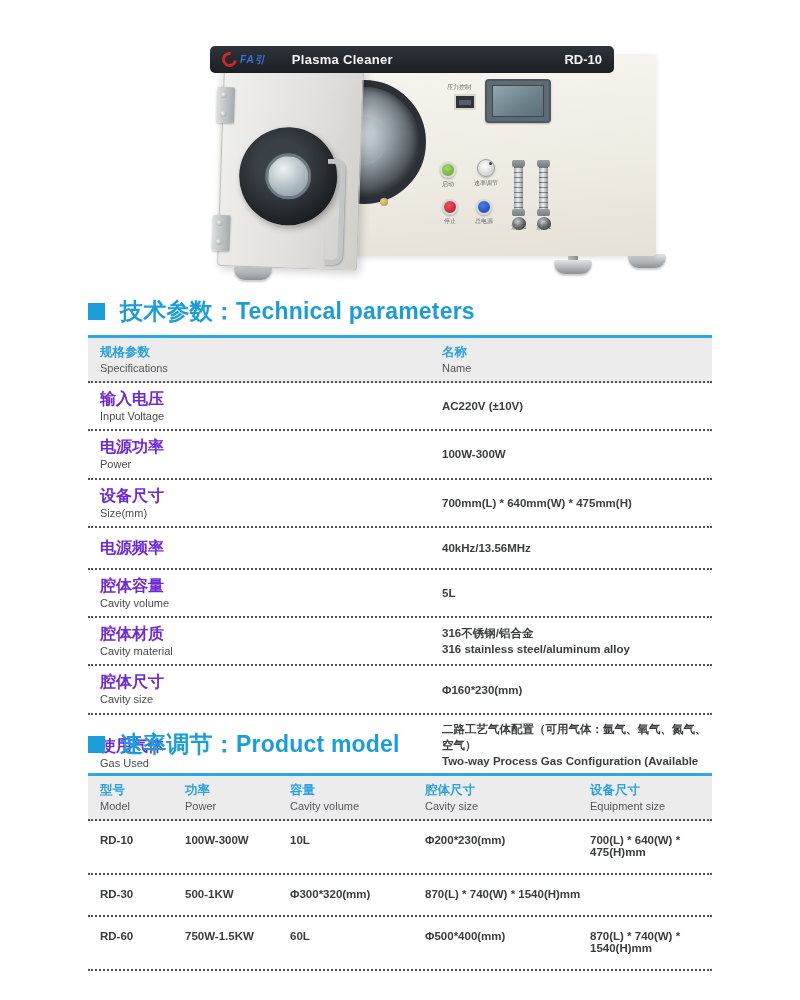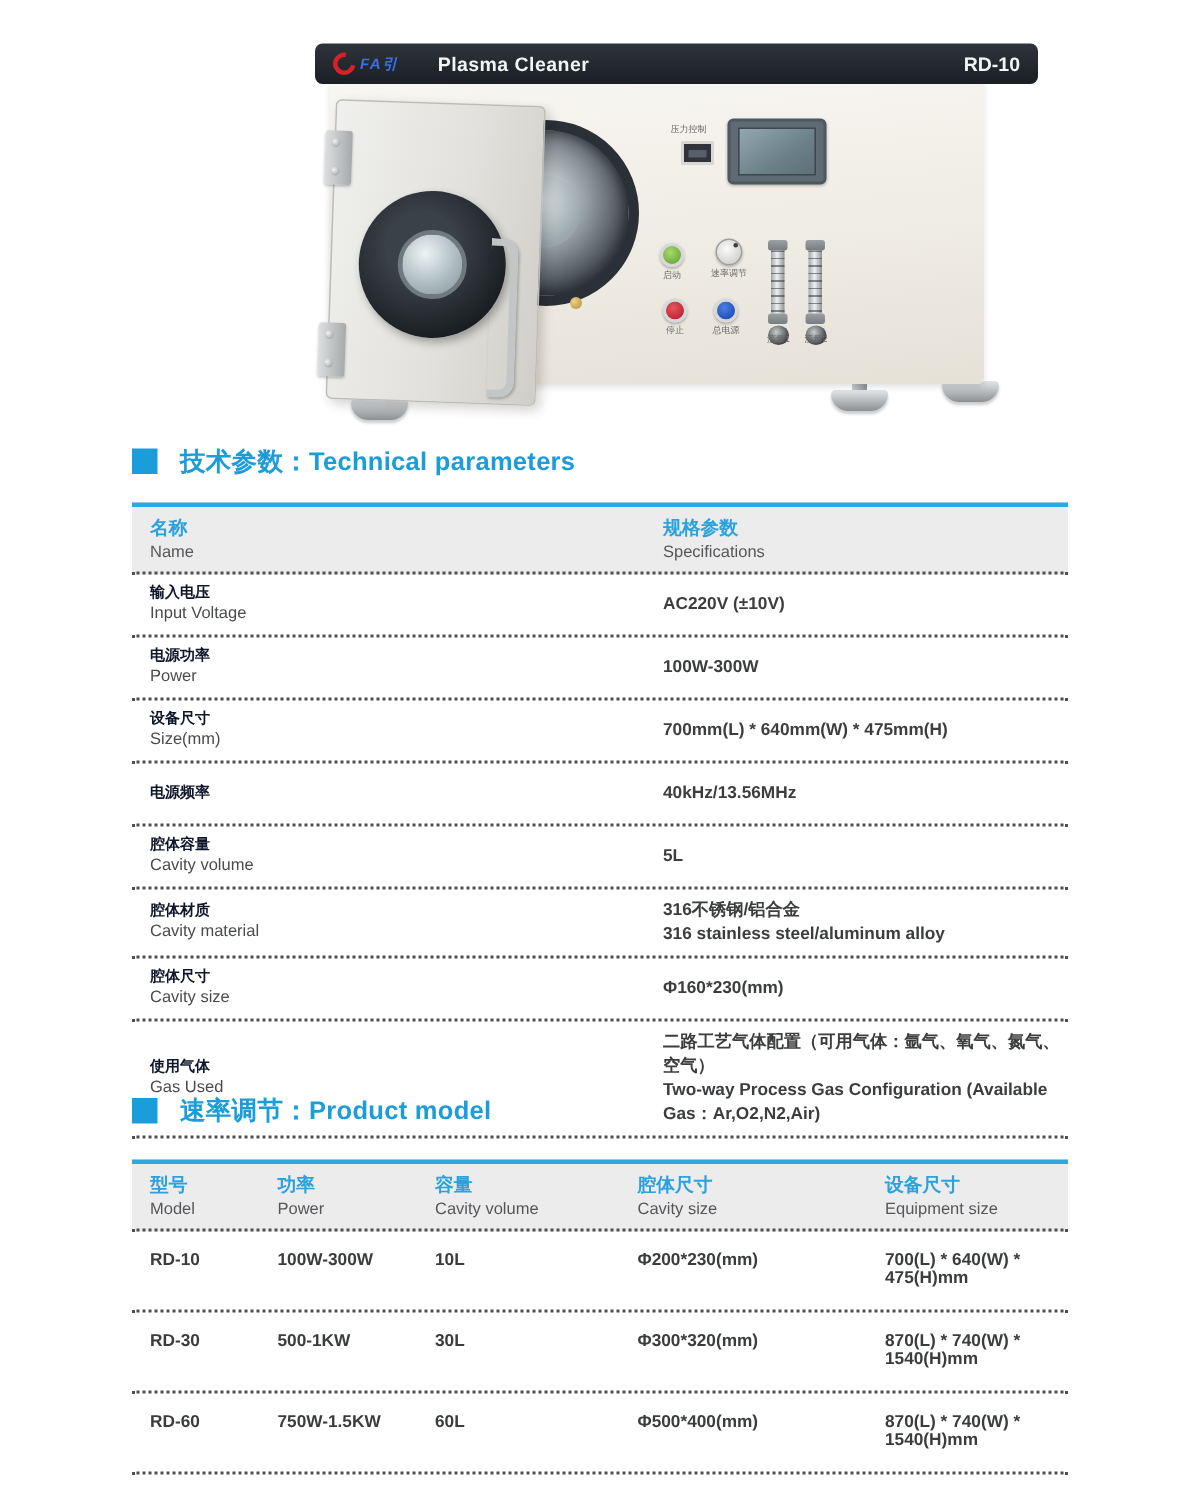--- a/index.html
+++ b/index.html
@@ -17,7 +17,7 @@
     border-radius:2px 2px 4px 4px;box-shadow:0 2px 5px rgba(0,0,0,.12);
   }
   .m-bar{
-    left:20px;top:11px;width:482px;height:27px;z-index:5;
+    left:20px;top:28px;width:404px;height:27px;z-index:5;
     background:linear-gradient(#2e343b,#1b1f24);border-radius:5px;
     display:flex;align-items:center;padding:0 12px;
   }

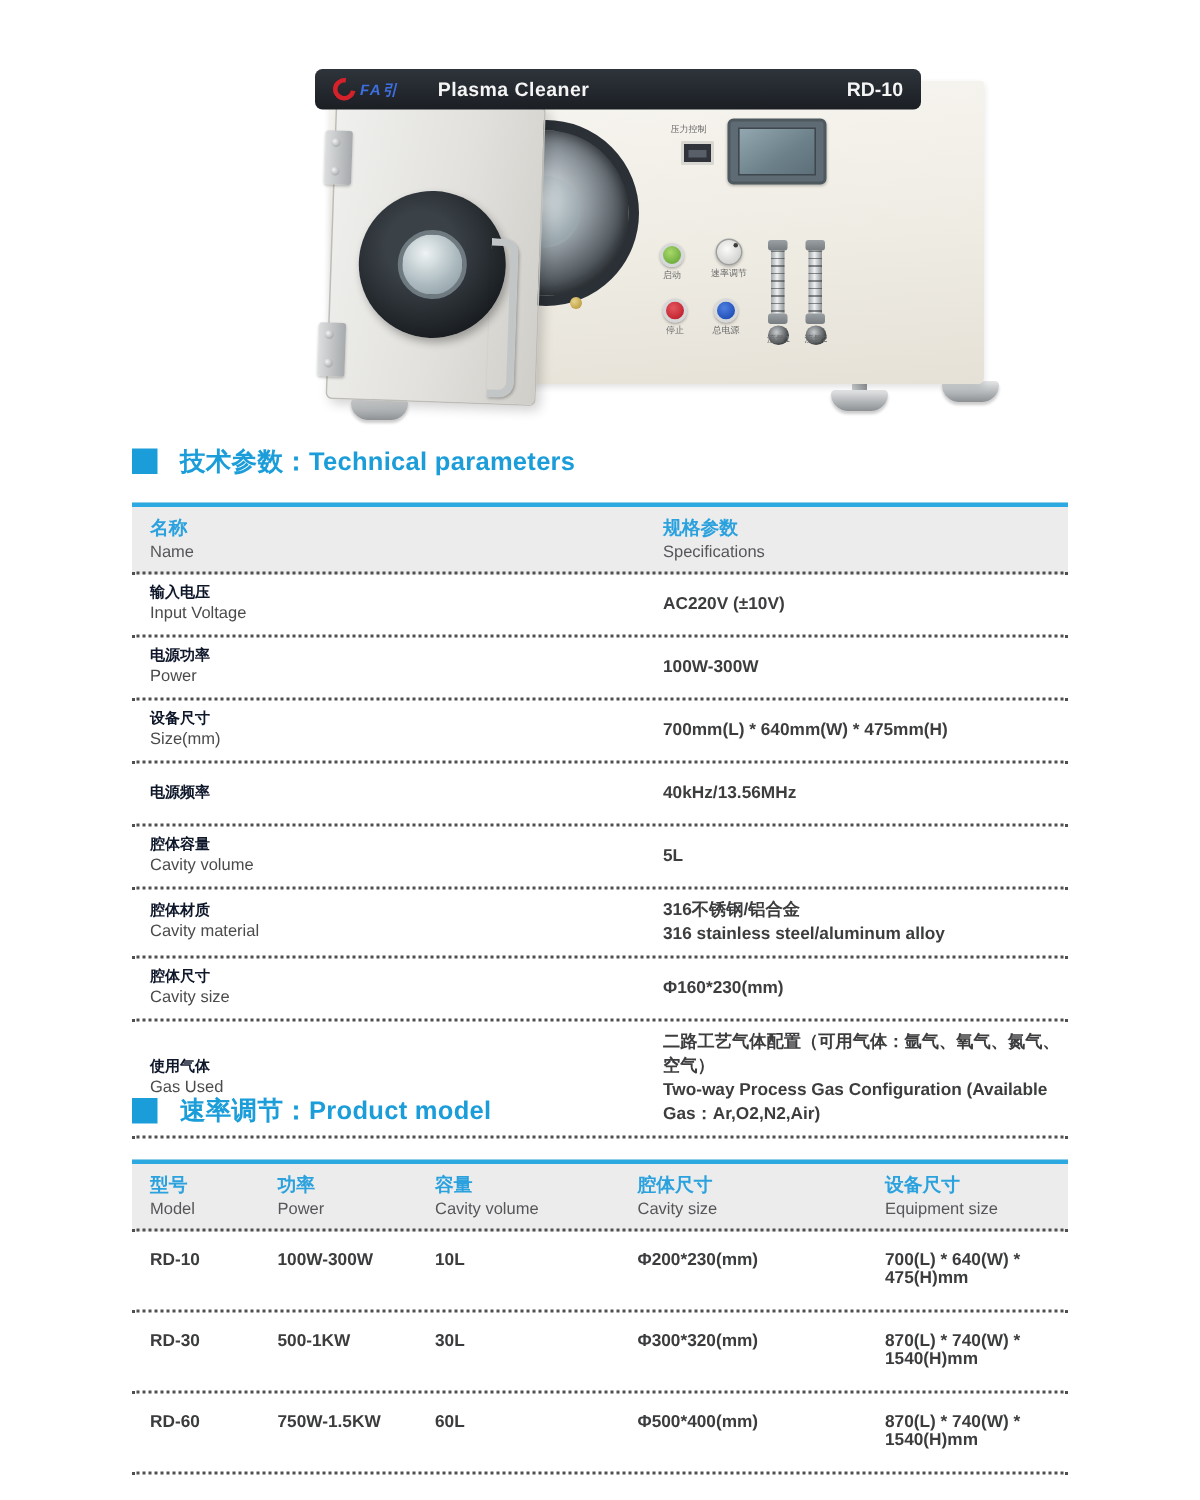--- a/index.html
+++ b/index.html
@@ -111,7 +111,7 @@
   .section-header{position:absolute;left:88px;display:flex;align-items:center;gap:15px;}
   .sec1{top:296px;} .sec2{top:729px;}
   .sq{width:17px;height:17px;background:#1b9dd9;flex:0 0 auto;}
-  .section-title{color:#1b9dd9;font-size:17px;font-weight:600;letter-spacing:.2px;}
+  .section-title{color:#1b9dd9;font-size:23px;font-weight:600;letter-spacing:.2px;}
 
   
   .tbl{position:absolute;left:88px;width:624px;}

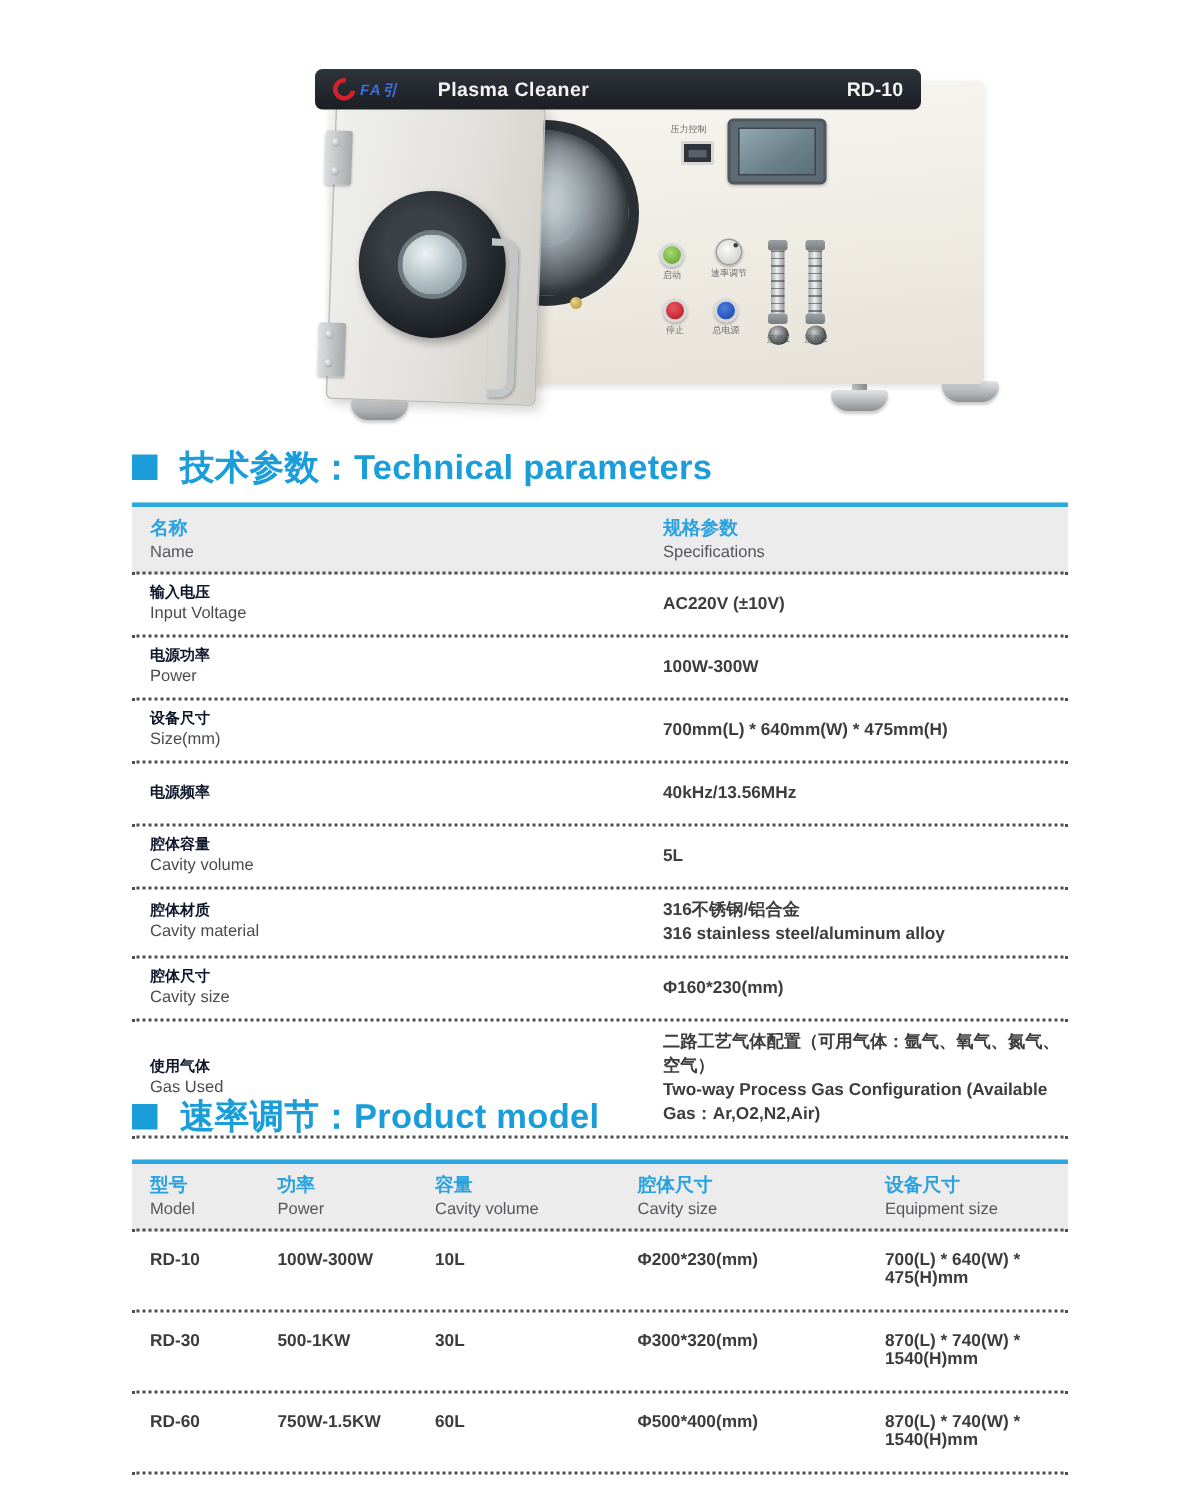--- a/index.html
+++ b/index.html
@@ -220,12 +220,12 @@
 <div class="tbl tech-tbl">
   <div class="t-head g2">
     <div>
+      <div class="zh">规格参数</div>
+      <div class="en">Specifications</div>
+    </div>
+    <div>
       <div class="zh">名称</div>
       <div class="en">Name</div>
-    </div>
-    <div>
-      <div class="zh">规格参数</div>
-      <div class="en">Specifications</div>
     </div>
   </div>
 

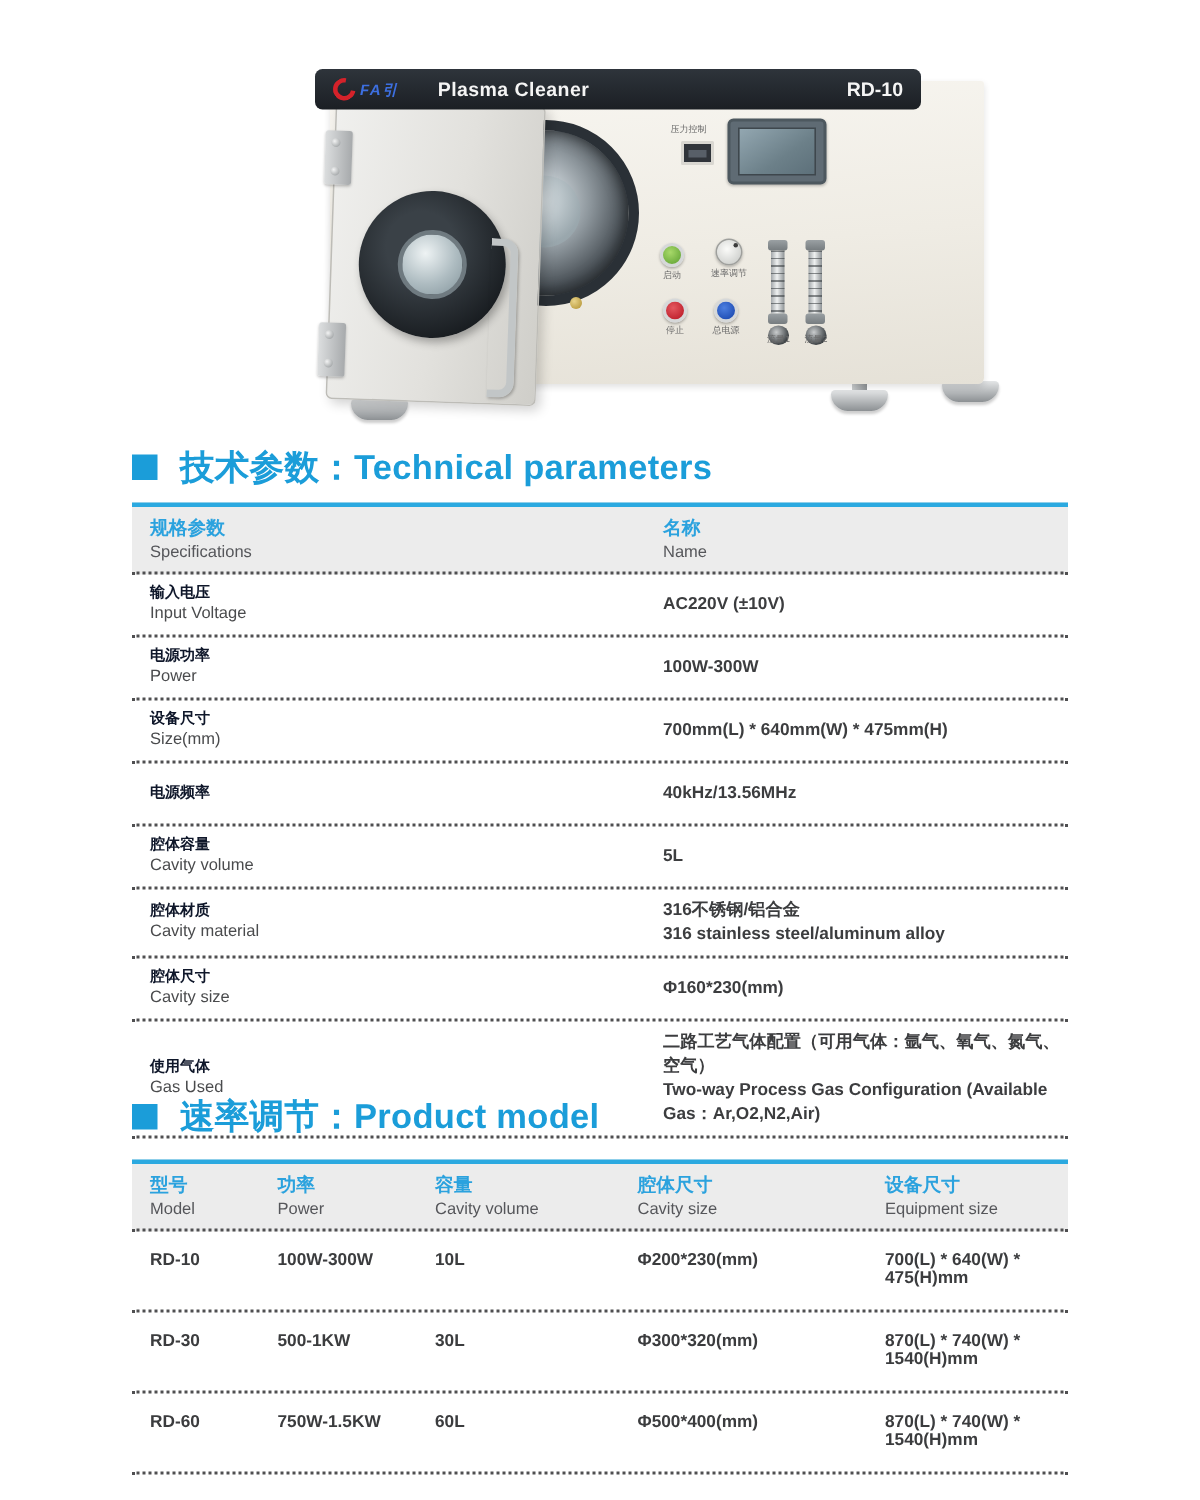--- a/index.html
+++ b/index.html
@@ -125,7 +125,7 @@
   .t-head .zh{color:#2ba2de;}
   .t-head .en{color:#55565a;}
   .t-row{border-bottom:2px dotted #4f4f51;padding:6px 0 6px 12px;align-items:center;min-height:28px;}
-  .t-row .zh{color:#0f172a;font-size:10px;}
+  .t-row .zh{color:#6d28d9;font-size:16px;}
   .spec{font-size:11.5px;font-weight:700;color:#3c3d3f;line-height:1.4;align-self:center;}
   .m-row{border-bottom:2px dotted #4f4f51;padding:13px 0 15px 12px;
     font-size:11.5px;font-weight:700;color:#3b3c3e;}

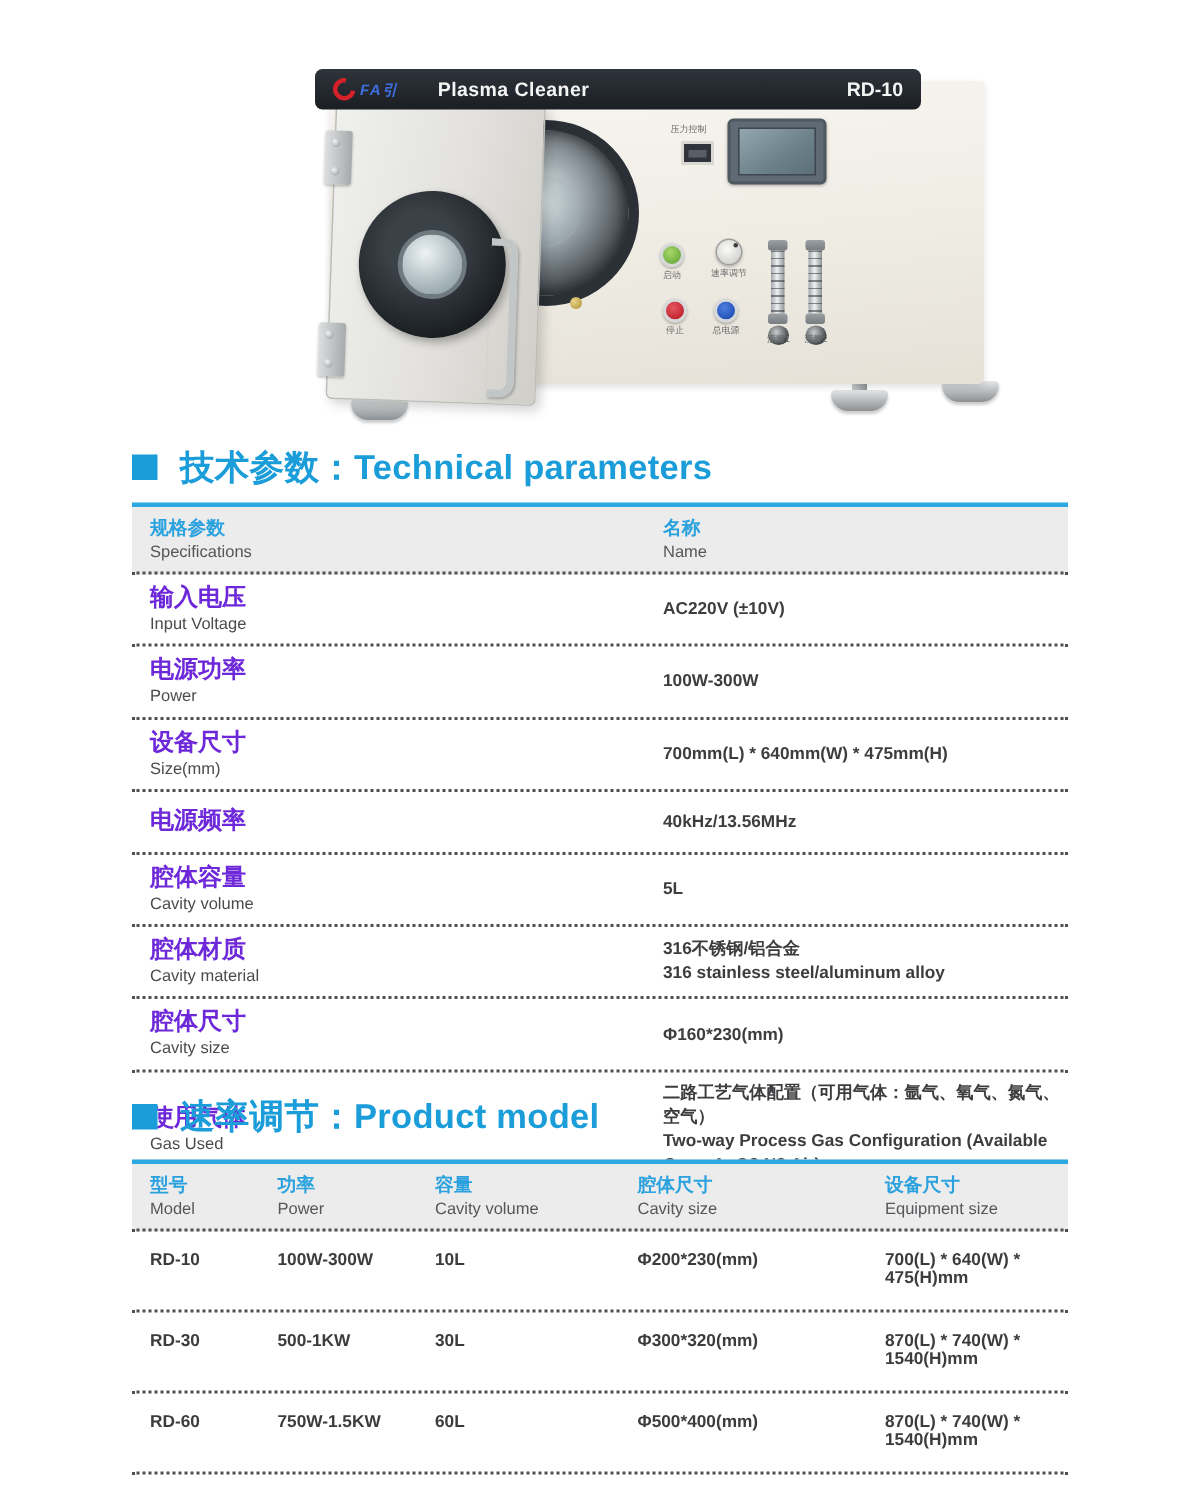--- a/index.html
+++ b/index.html
@@ -349,7 +349,6 @@
   <div class="m-row g5">
     <div>RD-30</div>
     <div>500-1KW</div>
-    <div>30L</div>
     <div>Φ300*320(mm)</div>
     <div>870(L) * 740(W) * 1540(H)mm</div>
   </div>

